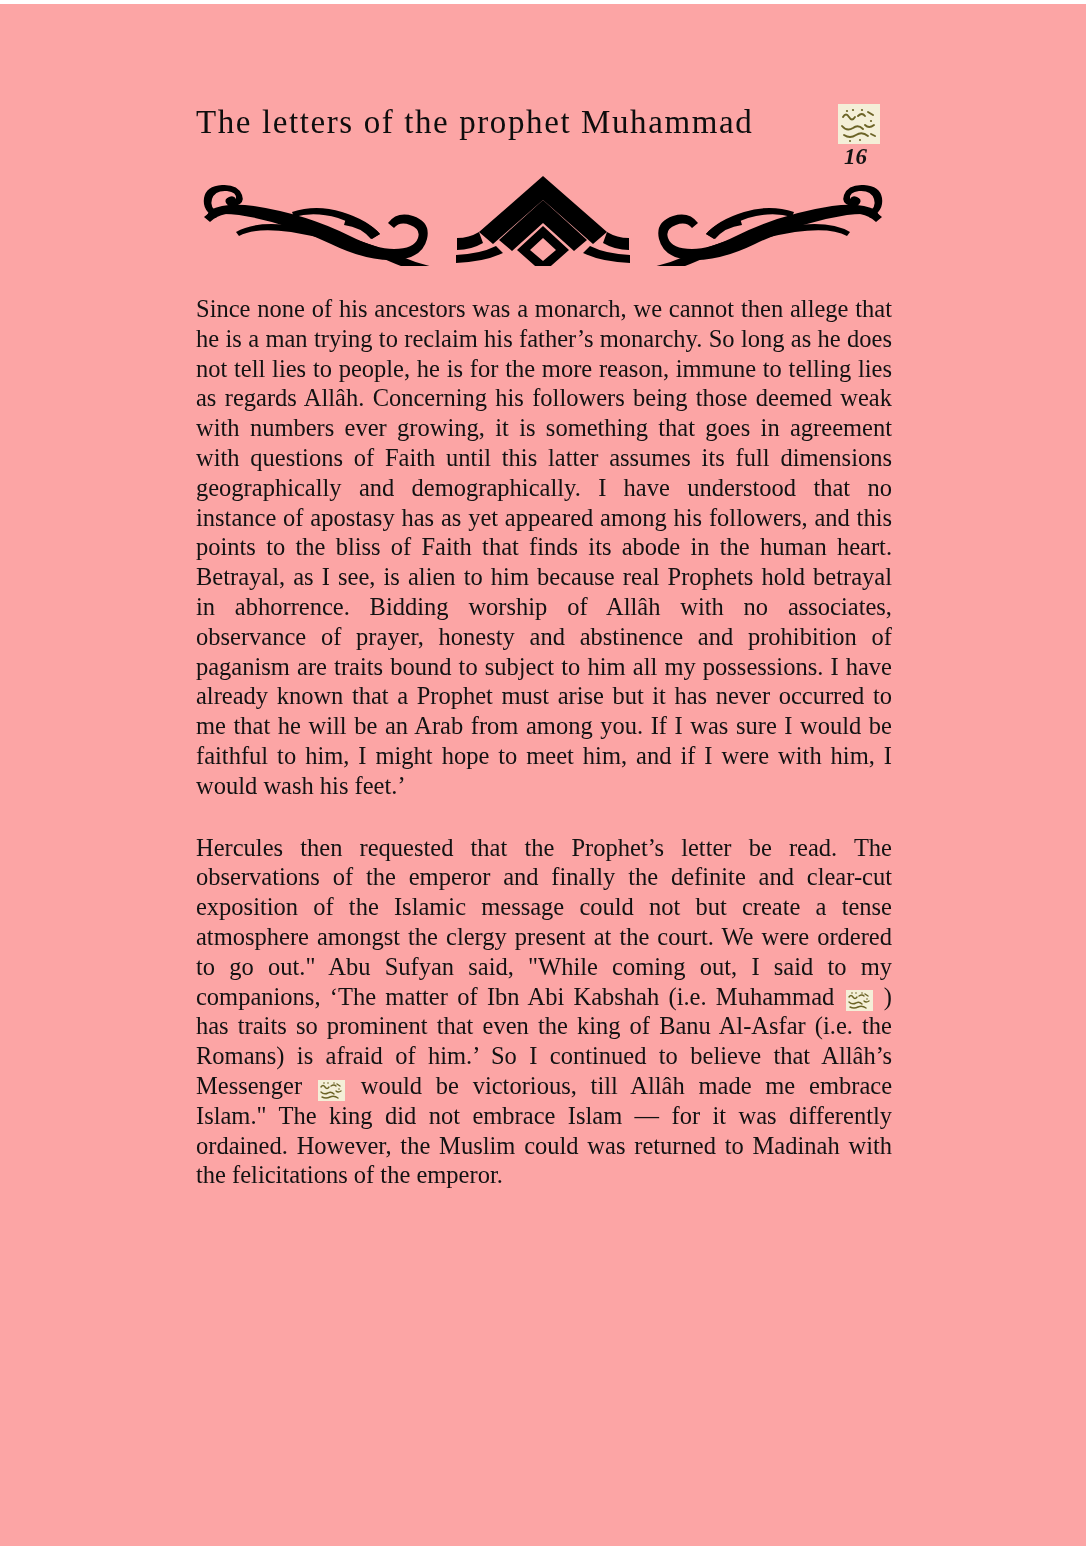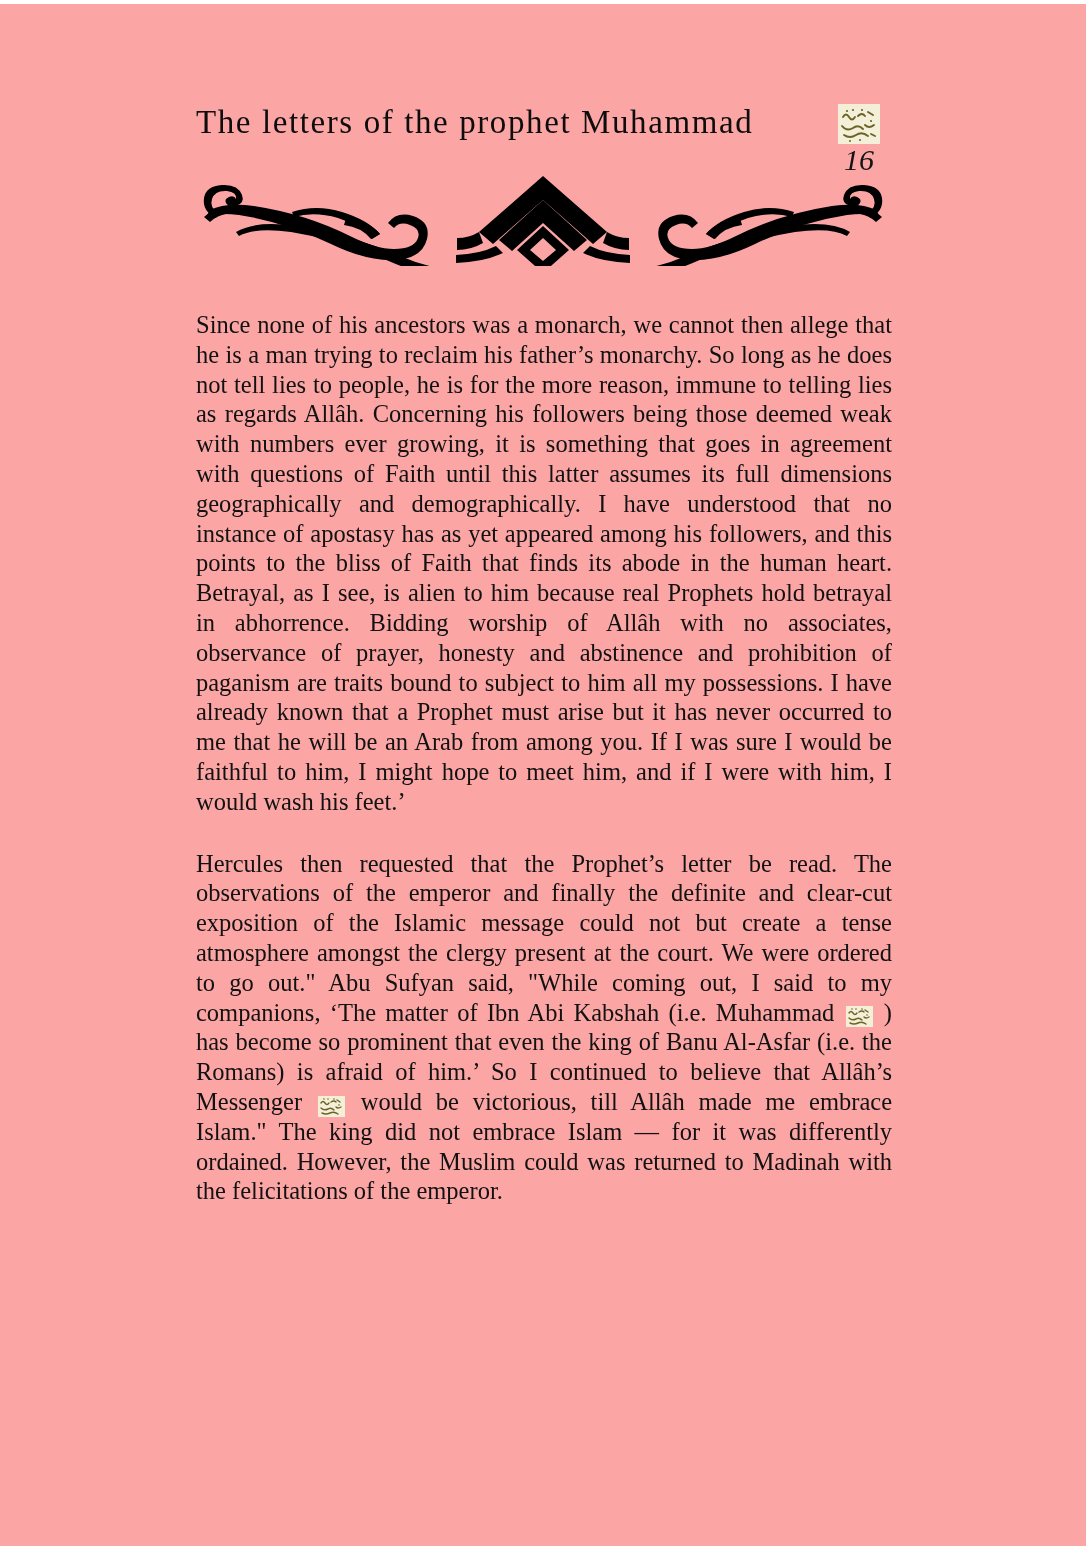--- a/index.html
+++ b/index.html
@@ -78,8 +78,8 @@
     top: 41px;
     font-family: "Liberation Serif", "DejaVu Serif", serif;
     font-style: italic;
-    font-weight: normal;
-    font-size: 30px;
+    font-weight: bold;
+    font-size: 23px;
     letter-spacing: 0px;
     color: #141414;
     line-height: 1;

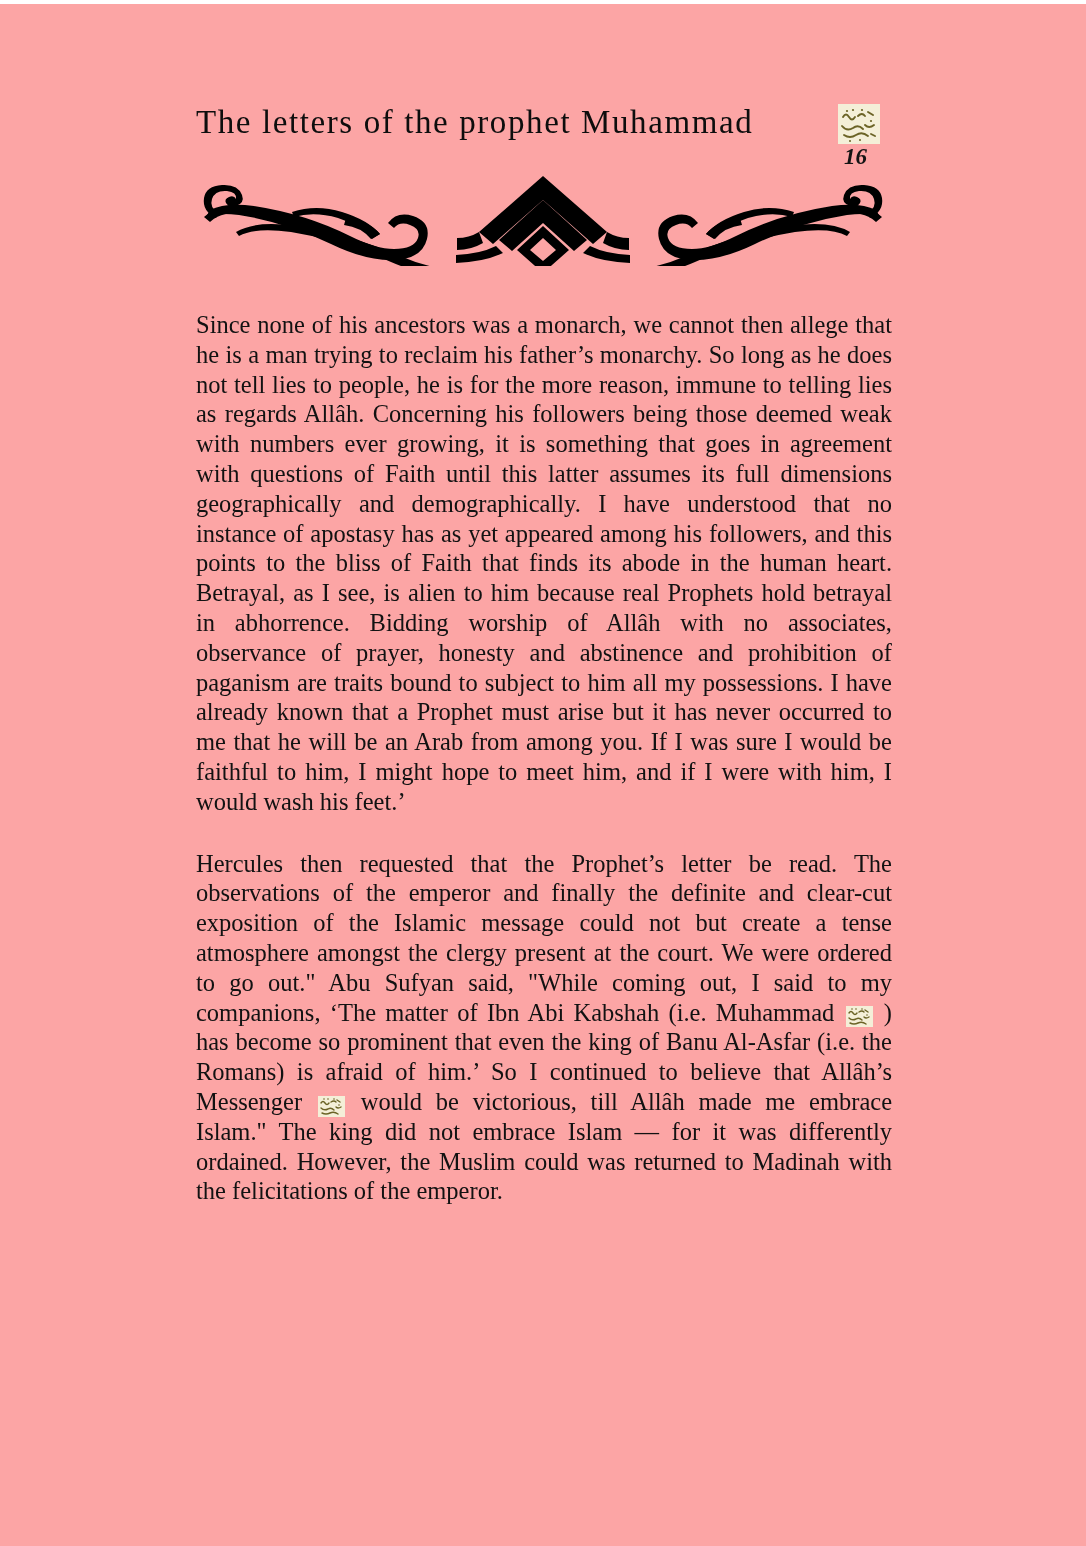--- a/index.html
+++ b/index.html
@@ -101,7 +101,6 @@
     left: 196px;
     top: 290px;
     width: 696px;
-    margin-top: 16px;
   }
   .para {
     font-family: "Liberation Serif", "DejaVu Serif", serif;

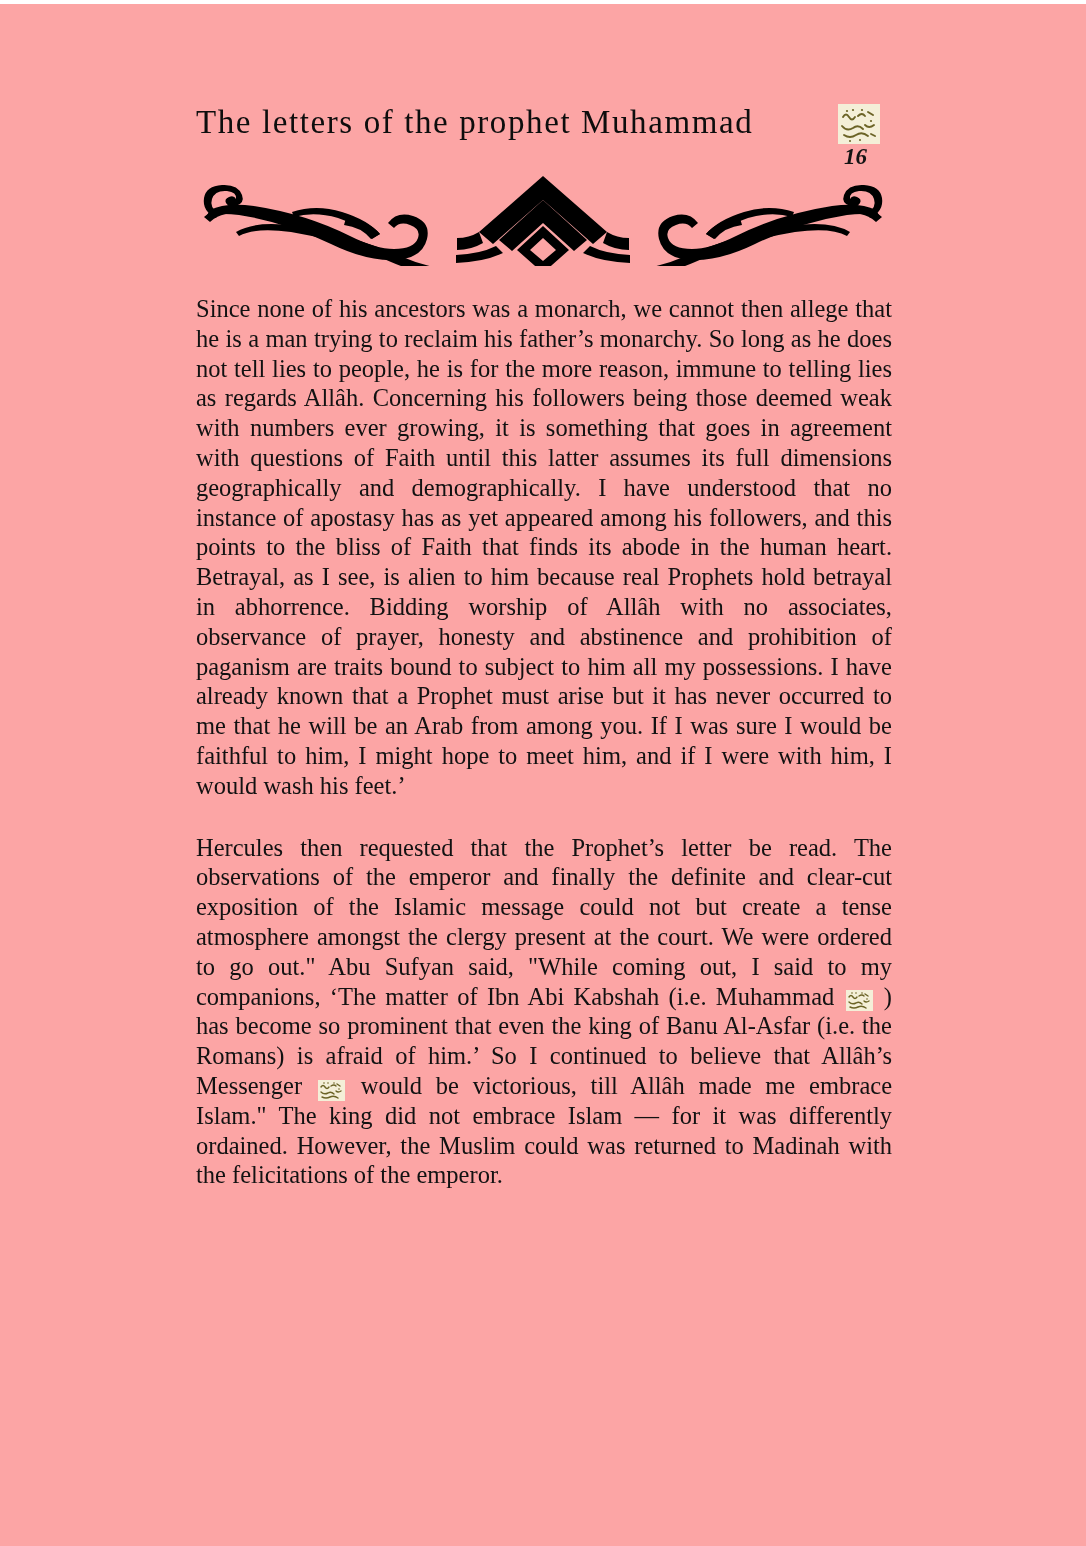--- a/index.html
+++ b/index.html
@@ -219,7 +219,7 @@
               <circle cx="16" cy="3" r="0.8"></circle>
               <circle cx="21" cy="9" r="0.8"></circle>
             </g>
-          </svg></span><span> ) has become so prominent that even the king of Banu Al-Asfar (i.e. the Romans) is afraid of him.’ So I continued to believe that Allâh’s Messenger </span><span class="sallam sallam-inline"><svg viewBox="0 0 27 21" width="27" height="21" aria-hidden="true">
+          </svg></span><span> ) has traits so prominent that even the king of Banu Al-Asfar (i.e. the Romans) is afraid of him.’ So I continued to believe that Allâh’s Messenger </span><span class="sallam sallam-inline"><svg viewBox="0 0 27 21" width="27" height="21" aria-hidden="true">
             <rect x="0" y="0" width="27" height="21" fill="#f4efd8"></rect>
             <g fill="none" stroke="#6b6326" stroke-width="1.4" stroke-linecap="round">
               <path d="M3 7 q2 -3 4 0 q2 3 4 0"></path>

